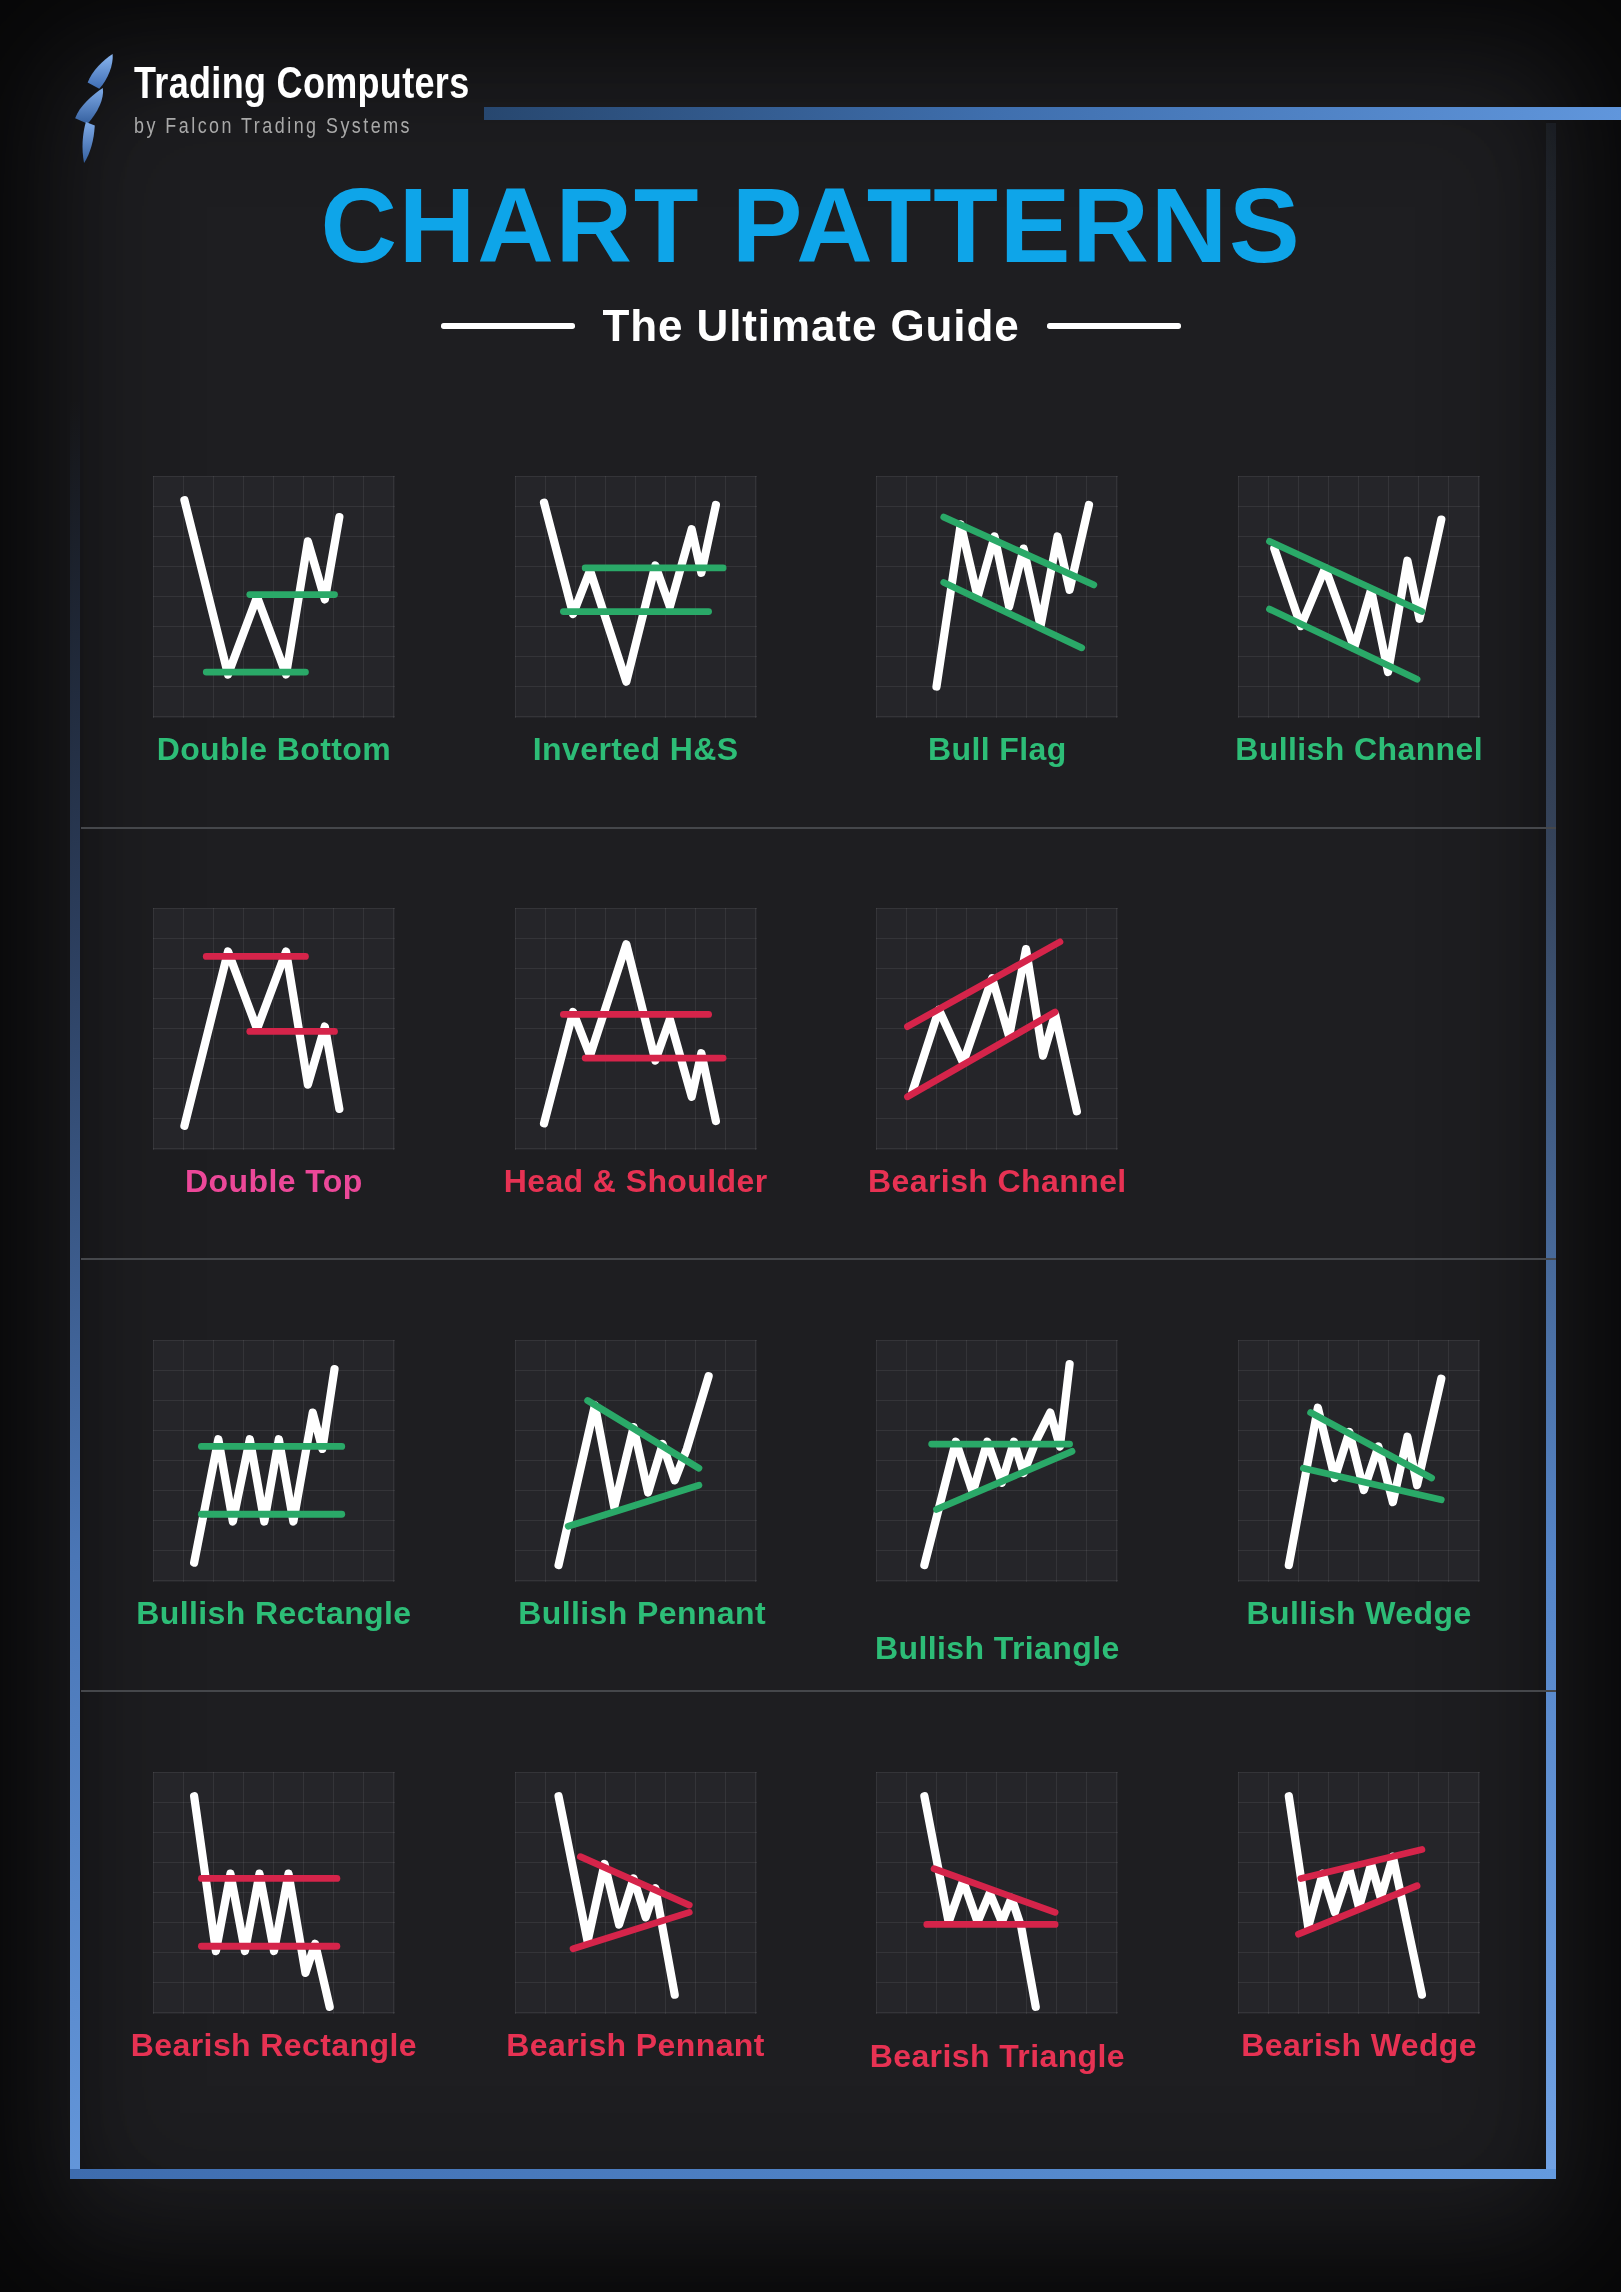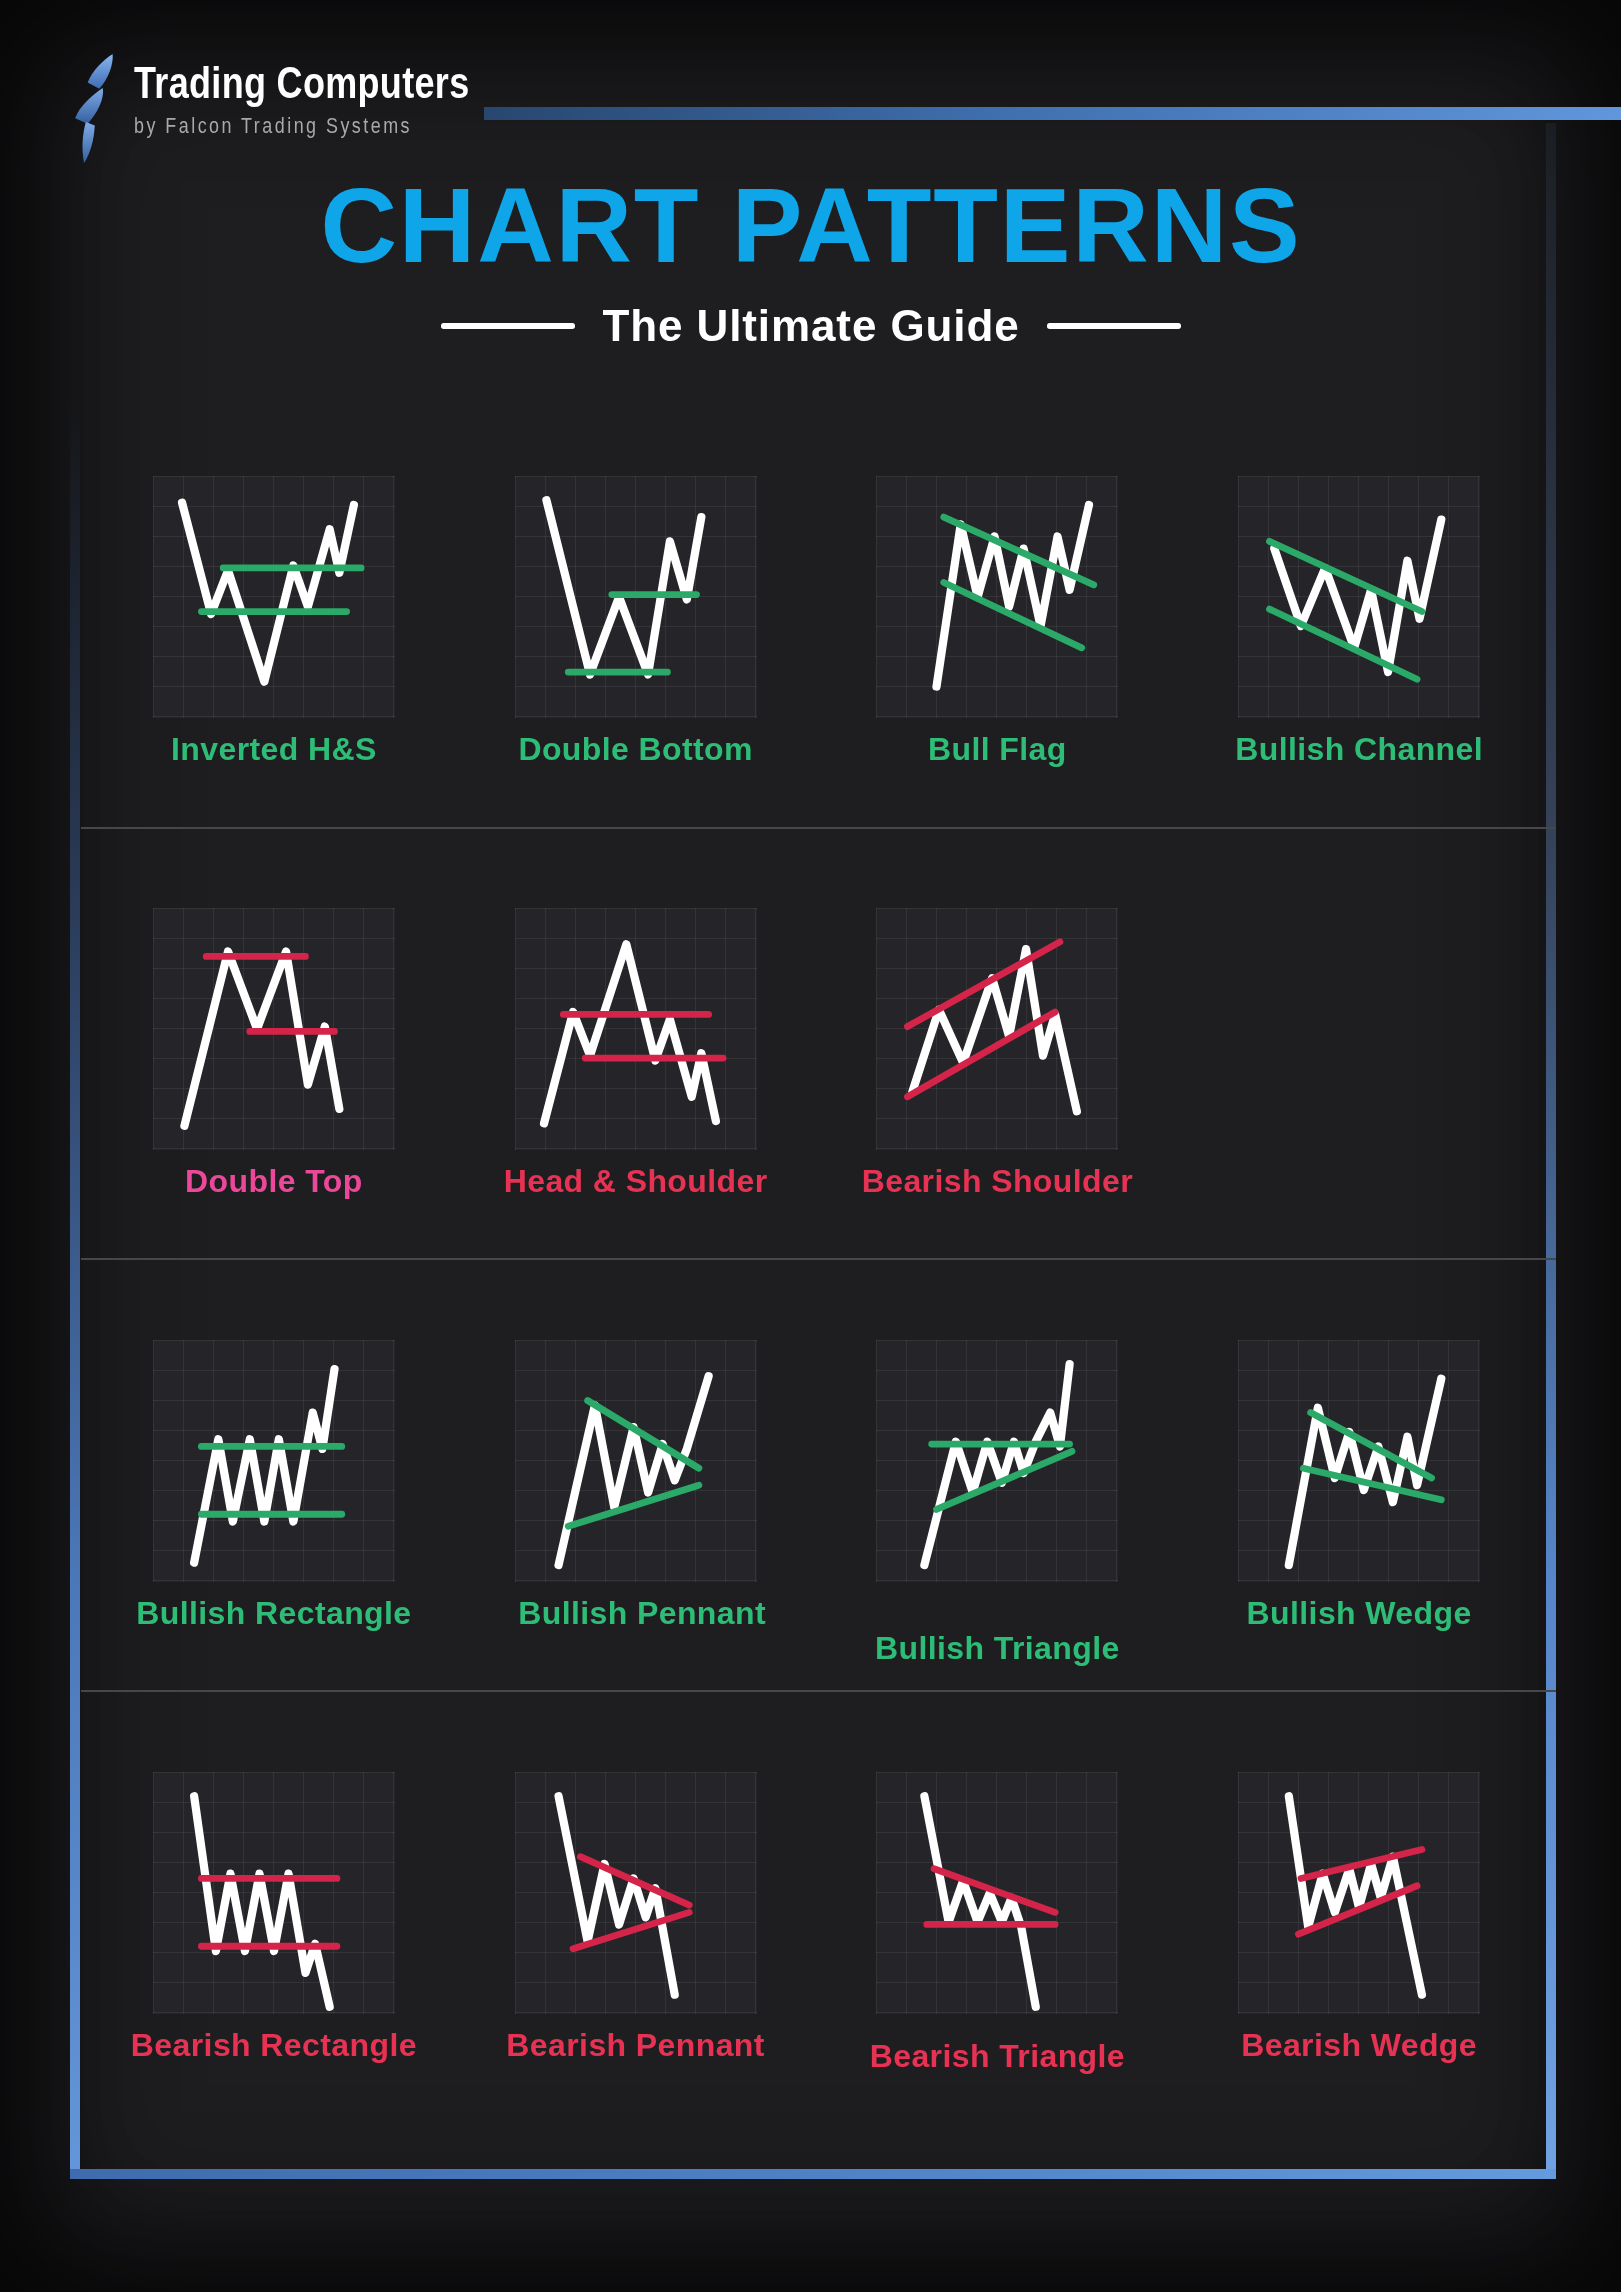--- a/index.html
+++ b/index.html
@@ -90,6 +90,16 @@
       <div class="pattern-cell">
         <div class="chart-box">
           <svg viewBox="0 0 100 100">
+            <polyline points="13,10 31,82 43,50 55,82 64,27 71,51 77,17" fill="none" stroke="#ffffff" stroke-width="3.4" stroke-linejoin="round" stroke-linecap="round"></polyline>
+            <line x1="40" y1="49" x2="75" y2="49" stroke="#2aa968" stroke-width="2.8" stroke-linecap="round"></line>
+            <line x1="22" y1="81" x2="63" y2="81" stroke="#2aa968" stroke-width="2.8" stroke-linecap="round"></line>
+          </svg>
+        </div>
+        <div class="pattern-label" style="color: rgb(45, 189, 119);">Double Bottom</div>
+      </div>
+      <div class="pattern-cell">
+        <div class="chart-box">
+          <svg viewBox="0 0 100 100">
             <polyline points="12,11 24,57 31,39 46,85 58,37 64,54 73,22 77,40 83,12" fill="none" stroke="#ffffff" stroke-width="3.4" stroke-linejoin="round" stroke-linecap="round"></polyline>
             <line x1="29" y1="38" x2="86" y2="38" stroke="#2aa968" stroke-width="2.8" stroke-linecap="round"></line>
             <line x1="20" y1="56" x2="80" y2="56" stroke="#2aa968" stroke-width="2.8" stroke-linecap="round"></line>
@@ -100,16 +110,6 @@
       <div class="pattern-cell">
         <div class="chart-box">
           <svg viewBox="0 0 100 100">
-            <polyline points="13,10 31,82 43,50 55,82 64,27 71,51 77,17" fill="none" stroke="#ffffff" stroke-width="3.4" stroke-linejoin="round" stroke-linecap="round"></polyline>
-            <line x1="40" y1="49" x2="75" y2="49" stroke="#2aa968" stroke-width="2.8" stroke-linecap="round"></line>
-            <line x1="22" y1="81" x2="63" y2="81" stroke="#2aa968" stroke-width="2.8" stroke-linecap="round"></line>
-          </svg>
-        </div>
-        <div class="pattern-label" style="color: rgb(45, 189, 119);">Double Bottom</div>
-      </div>
-      <div class="pattern-cell">
-        <div class="chart-box">
-          <svg viewBox="0 0 100 100">
             <polyline points="25,87 35,20 42,50 49,25 55,54 61,30 68,62 75,25 80,47 88,12" fill="none" stroke="#ffffff" stroke-width="3.4" stroke-linejoin="round" stroke-linecap="round"></polyline>
             <line x1="28" y1="17" x2="90" y2="45" stroke="#2aa968" stroke-width="2.8" stroke-linecap="round"></line>
             <line x1="28" y1="44" x2="85" y2="71" stroke="#2aa968" stroke-width="2.8" stroke-linecap="round"></line>

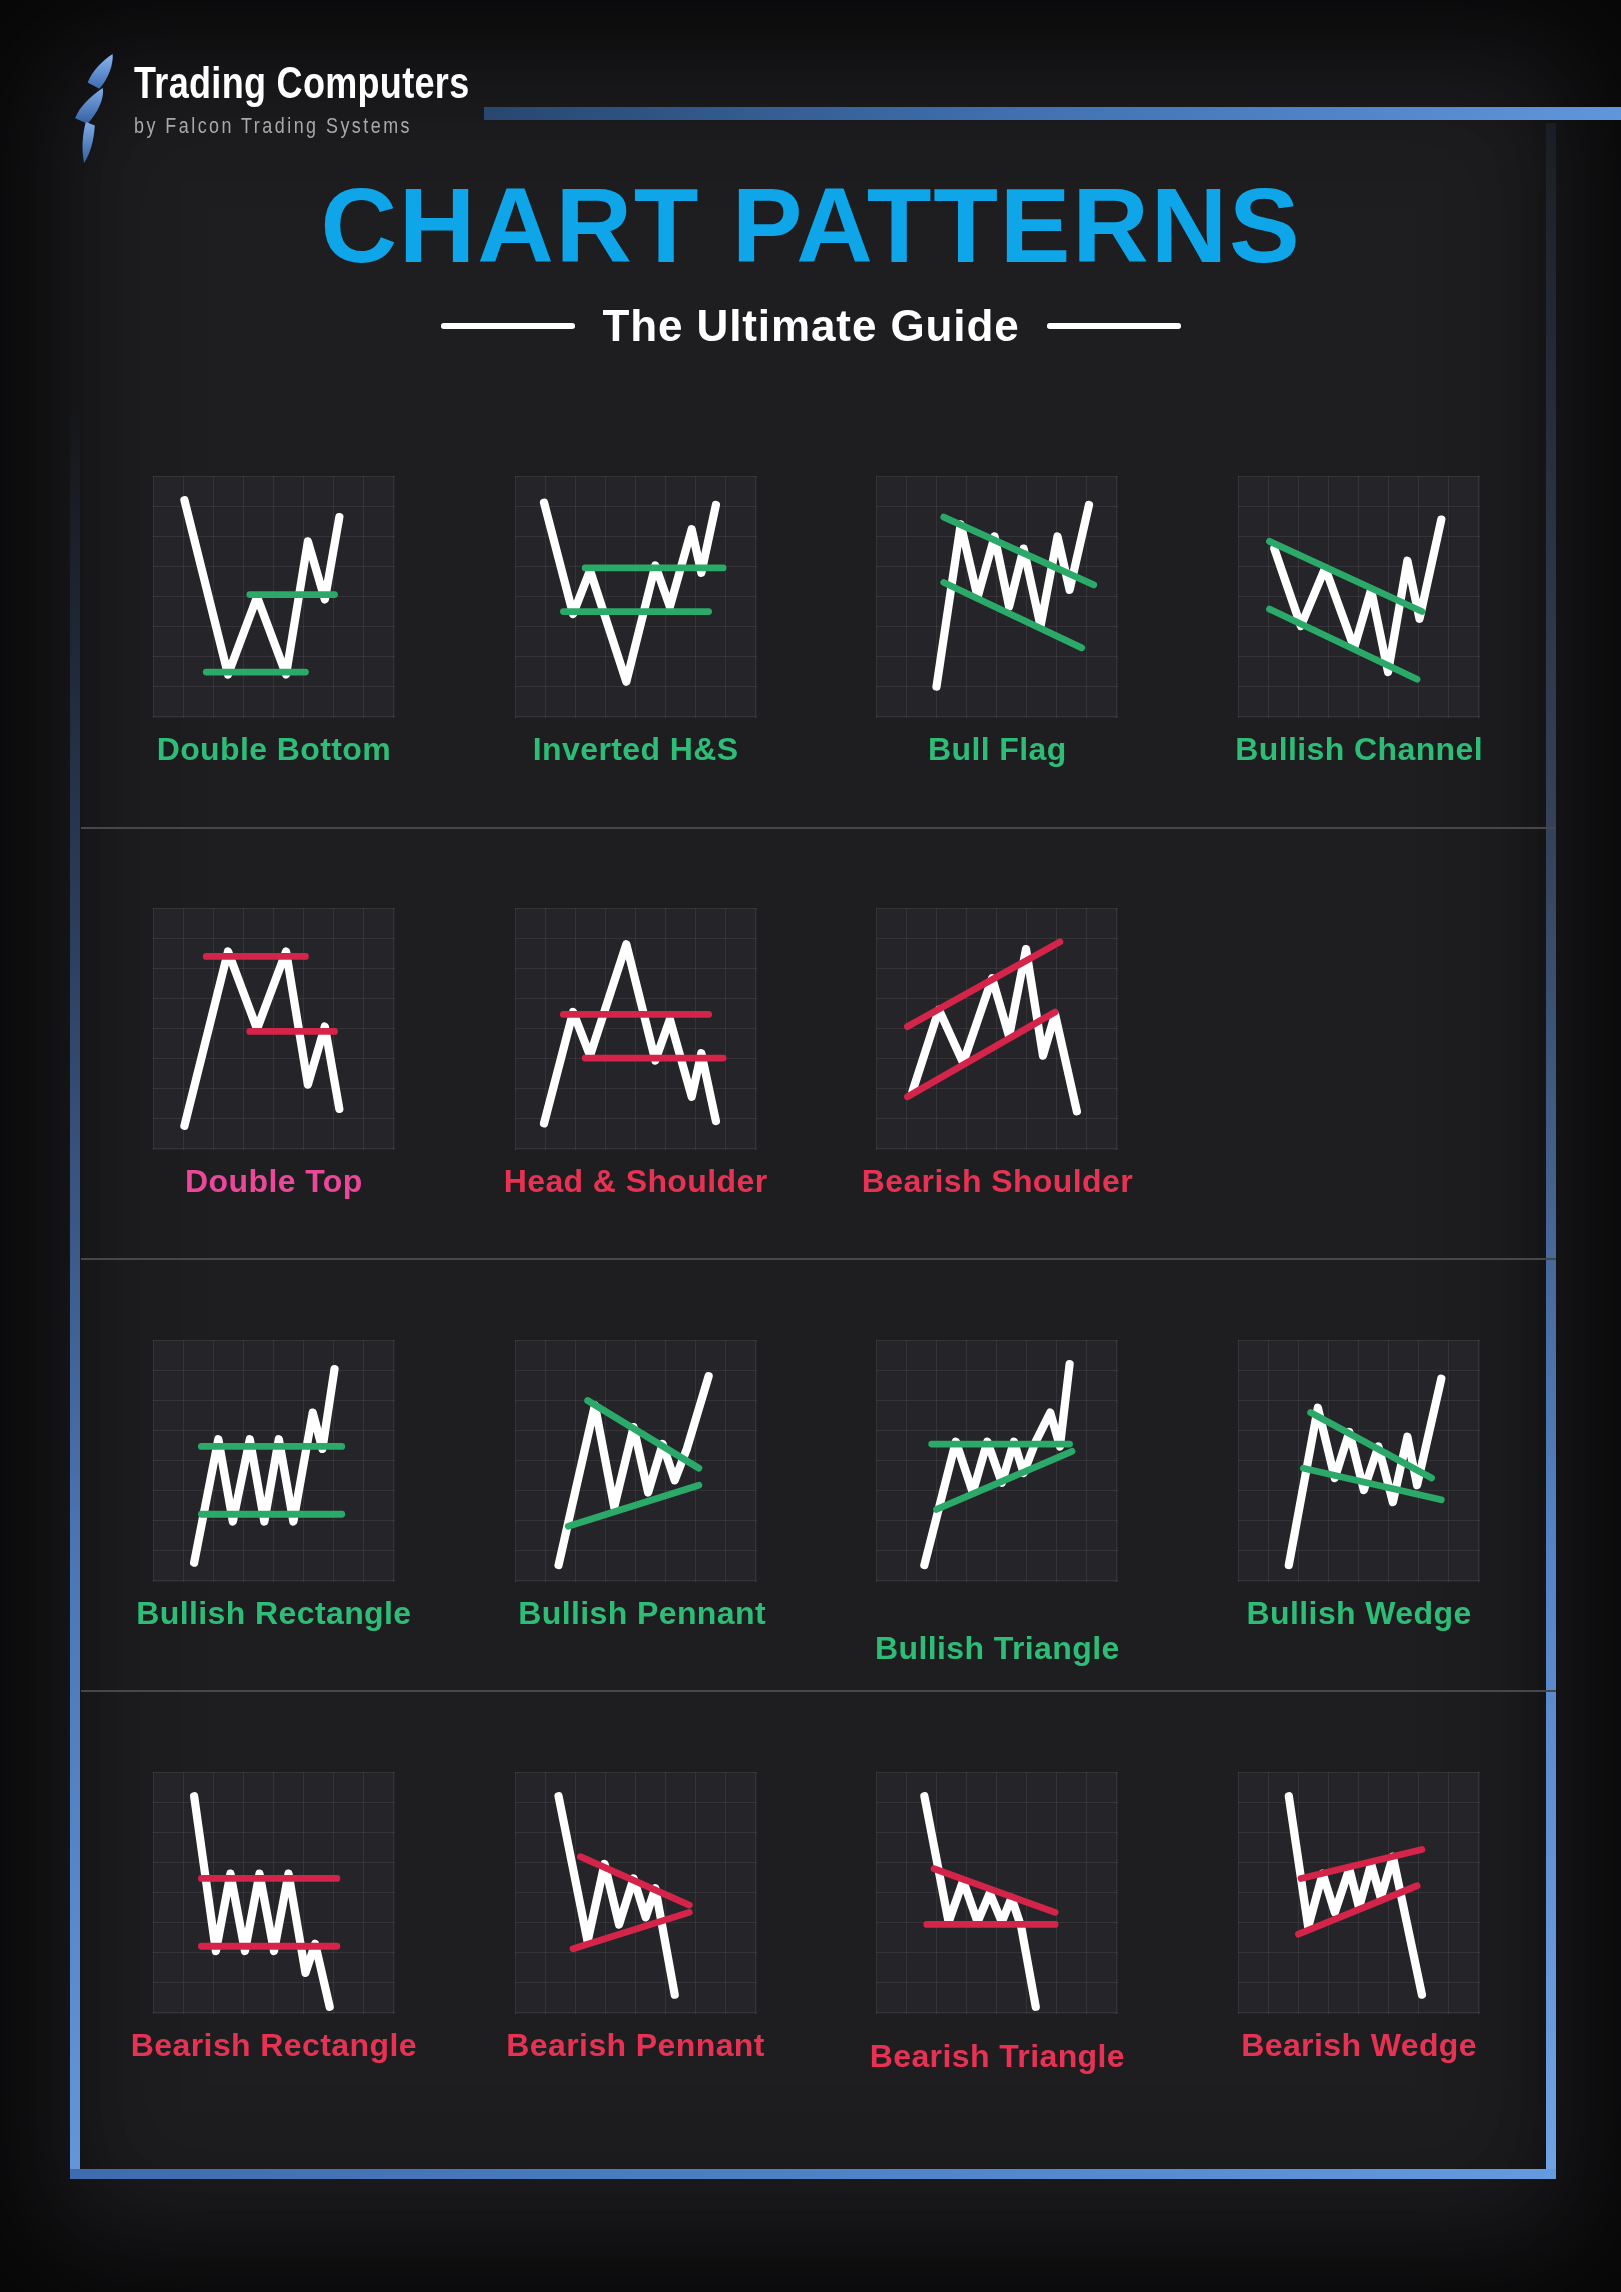--- a/index.html
+++ b/index.html
@@ -158,7 +158,7 @@
             <line x1="13" y1="78" x2="74" y2="43" stroke="#d5244a" stroke-width="2.8" stroke-linecap="round"></line>
           </svg>
         </div>
-        <div class="pattern-label" style="color: rgb(231, 50, 83);">Bearish Shoulder</div>
+        <div class="pattern-label" style="color: rgb(231, 50, 83);">Bearish Channel</div>
       </div>
     </div>
     <div class="row-divider" style="top: 863px;"></div>

